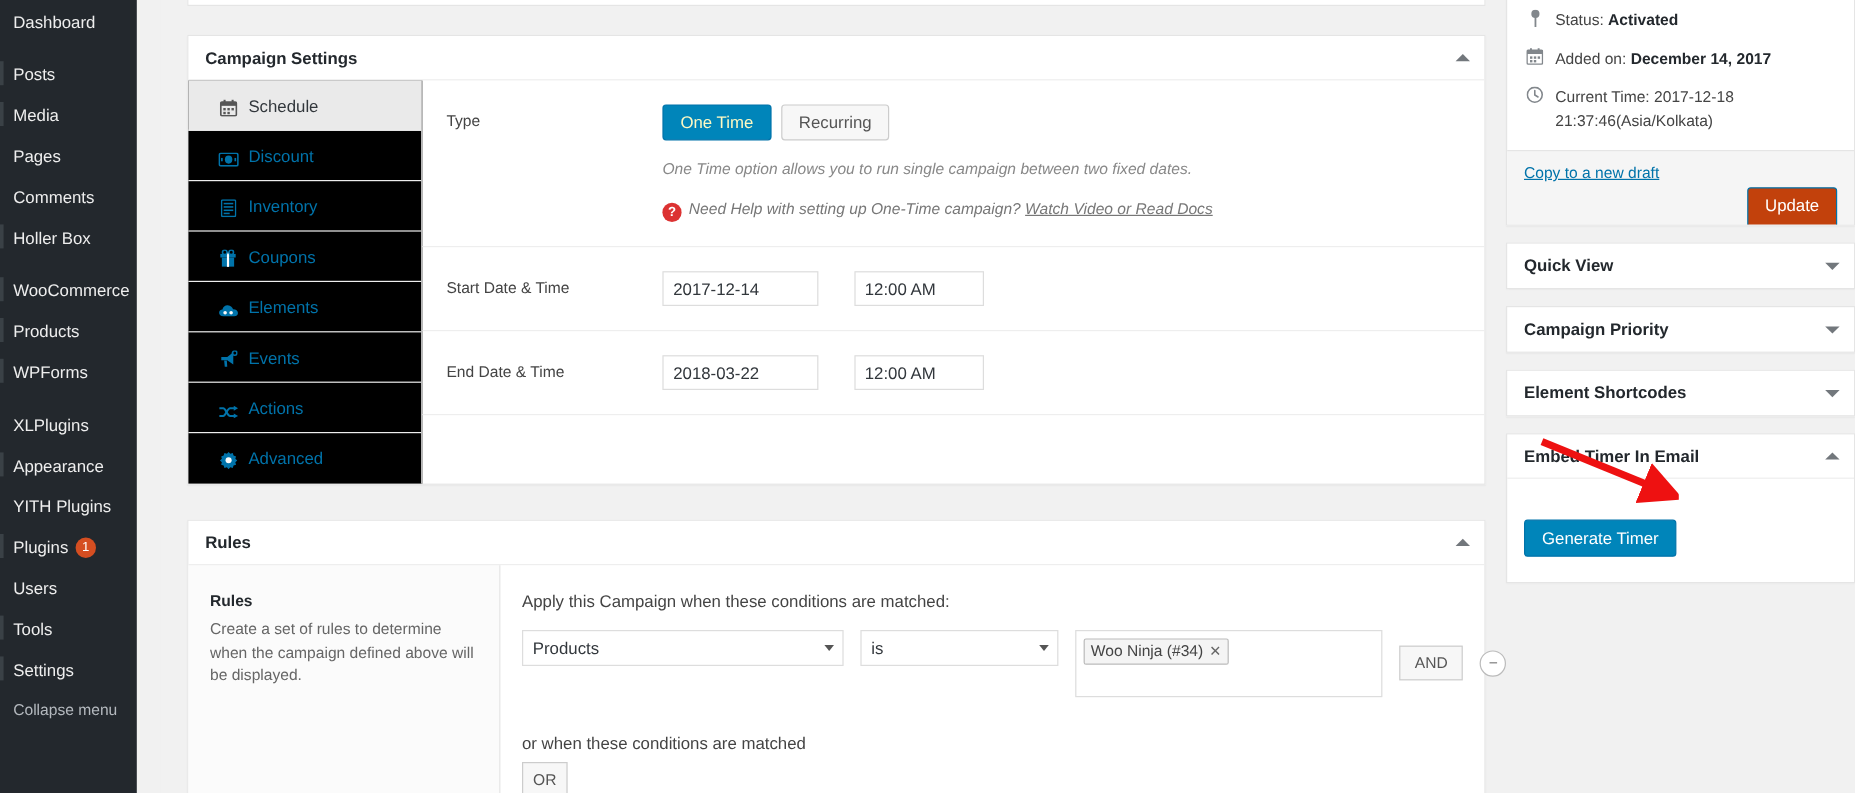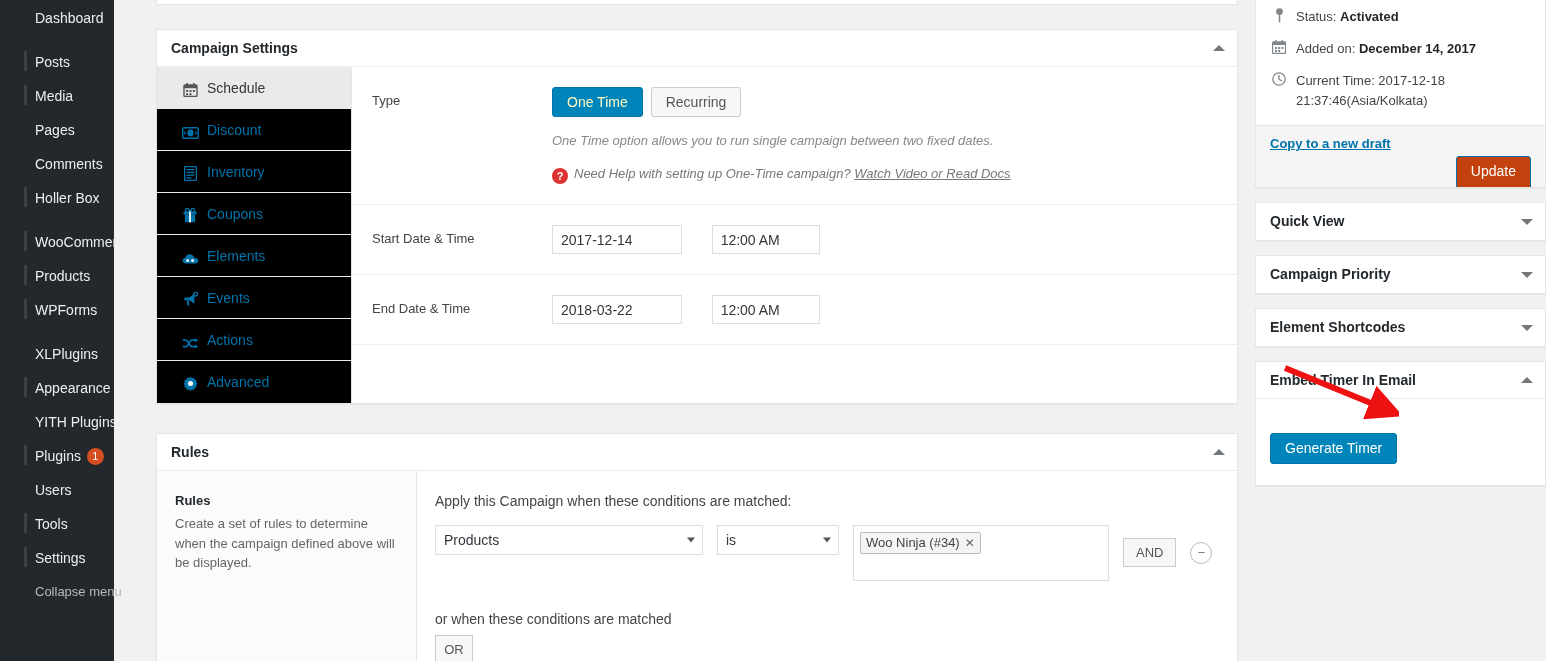--- a/index.html
+++ b/index.html
@@ -21,7 +21,6 @@
     width: 114px; height: 661px;
     background: #23282d;
     color: #eee;
-    padding-left: 24px;
   }
   .menu-item {
     position: relative;

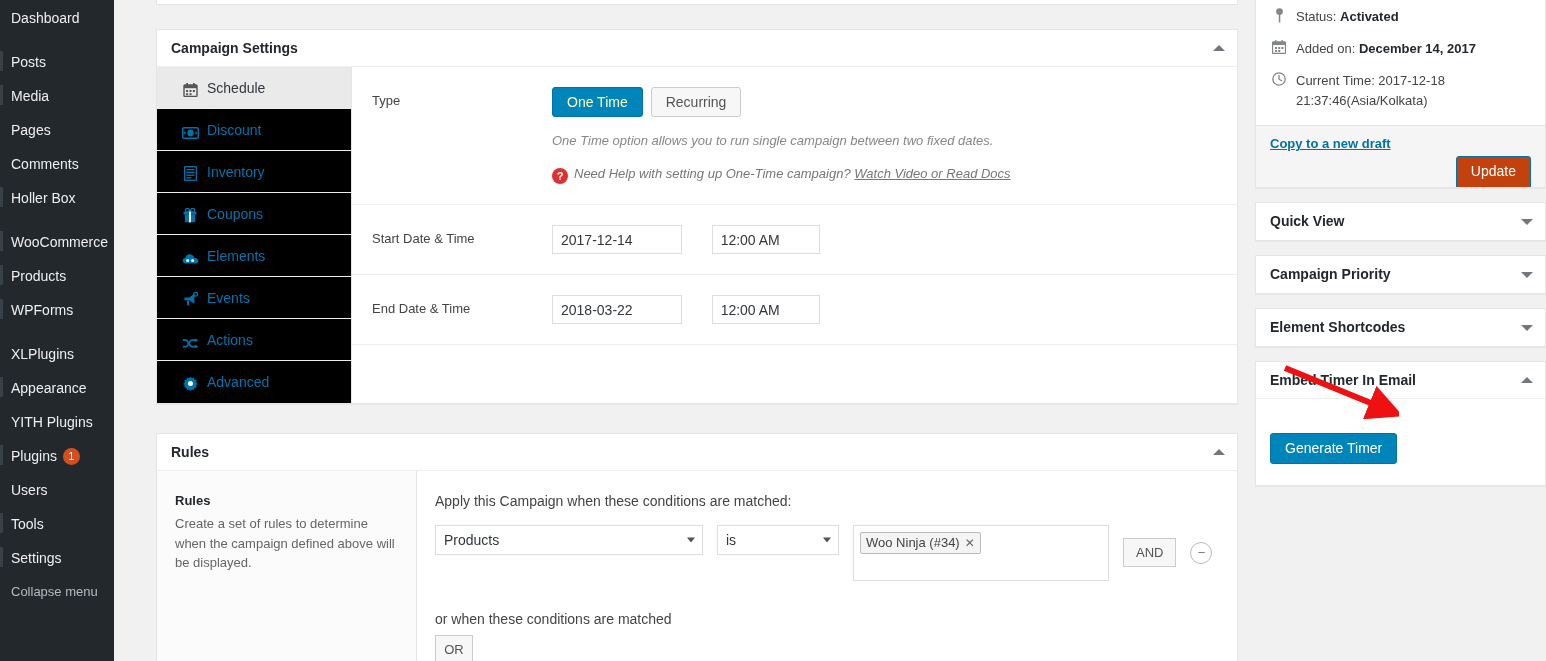--- a/index.html
+++ b/index.html
@@ -313,7 +313,7 @@
   }
   .draft-link {
     position: absolute; left: 14px; top: 10px;
-    color: #0073aa; font-size: 13px; text-decoration: underline; cursor: pointer; font-weight: bold;
+    color: #0073aa; font-size: 13px; text-decoration: underline; cursor: pointer;
   }
   #update-btn {
     position: absolute; right: 14px; top: 30px;

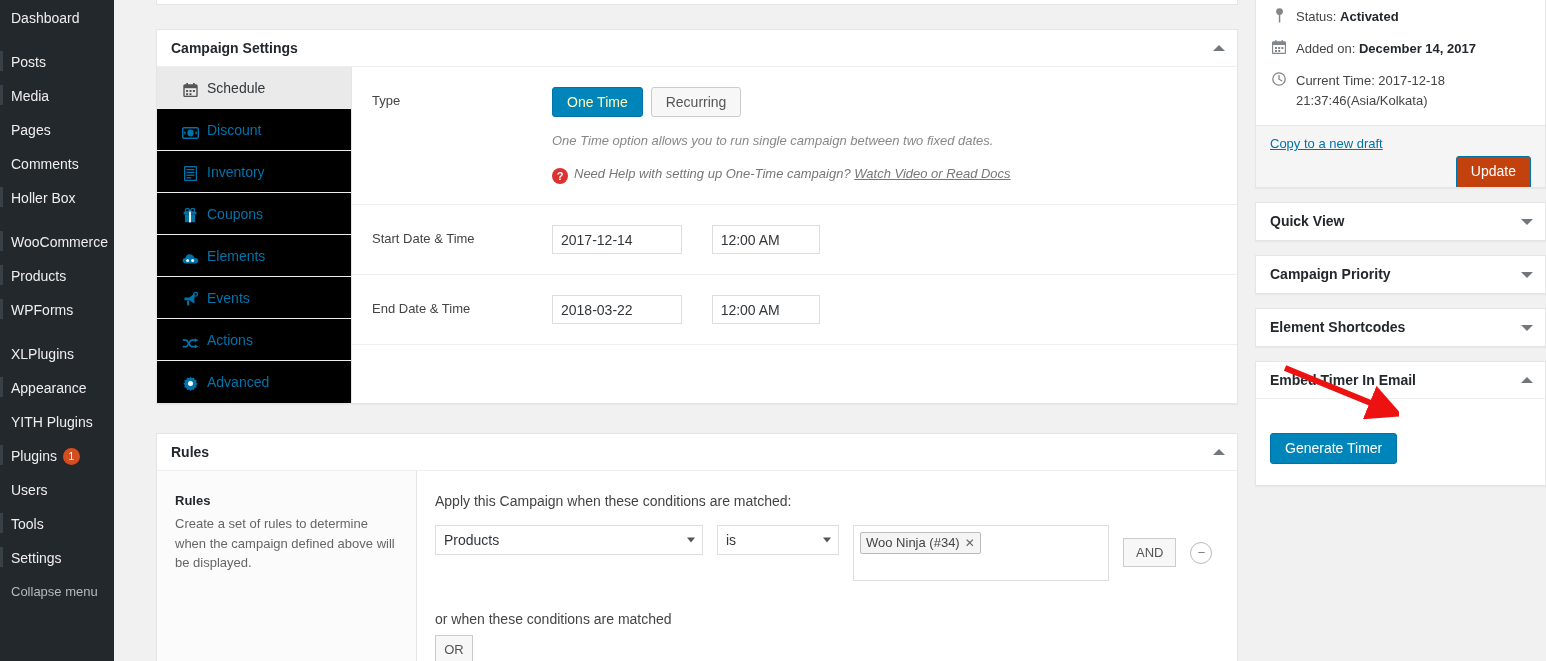--- a/index.html
+++ b/index.html
@@ -230,7 +230,7 @@
     border-top: 5px solid #555;
   }
   .sel.w1 { width: 268px; }
-  .sel.w2 { width: 122px; }
+  .sel.w2 { width: 165px; }
 
   .tagbox {
     width: 256px; min-height: 56px;

